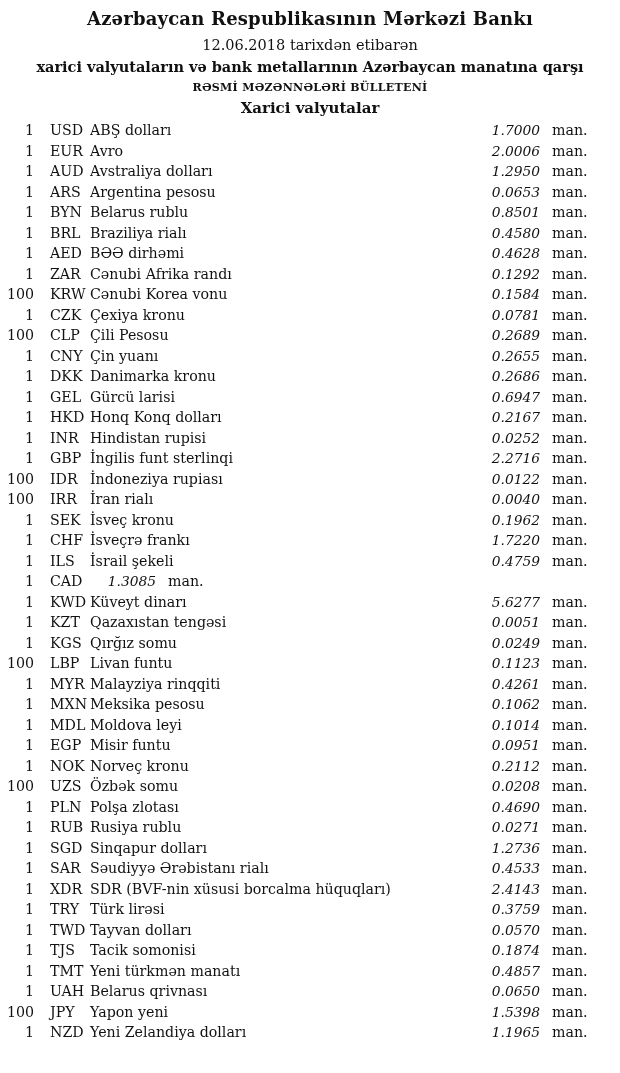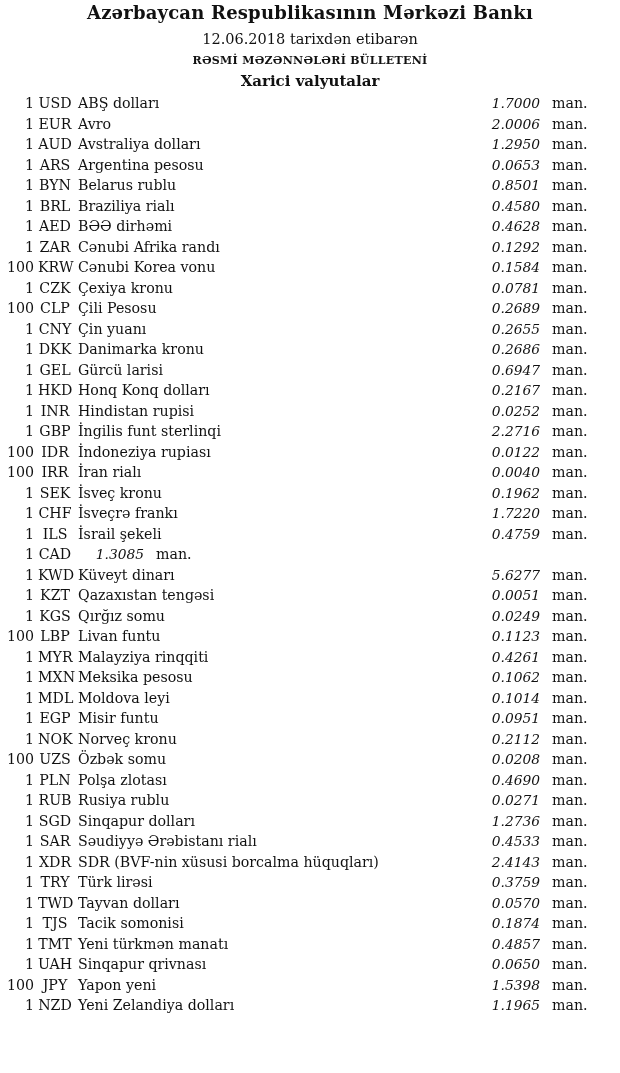--- a/index.html
+++ b/index.html
@@ -16,6 +16,7 @@
   }
   .header {
     text-align: center;
+    padding-top: 6px;
   }
   .bank-name {
     font-size: 18px;

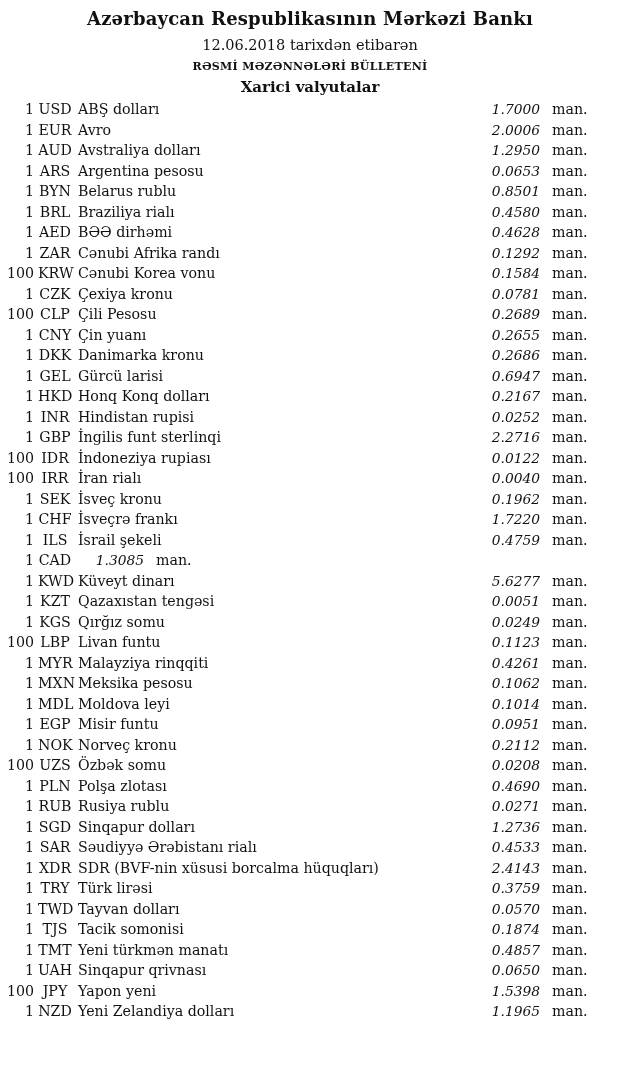--- a/index.html
+++ b/index.html
@@ -96,6 +96,7 @@
 <div class="header">
   <div class="bank-name">Azərbaycan Respublikasının Mərkəzi Bankı</div>
   <div class="date-line">12.06.2018 tarixdən etibarən</div>
+  <div class="subtitle">xarici valyutaların və bank metallarının Azərbaycan manatına qarşı</div>
   <div class="bulletin-title">RƏSMİ MƏZƏNNƏLƏRİ BÜLLETENİ</div>
 </div>
 

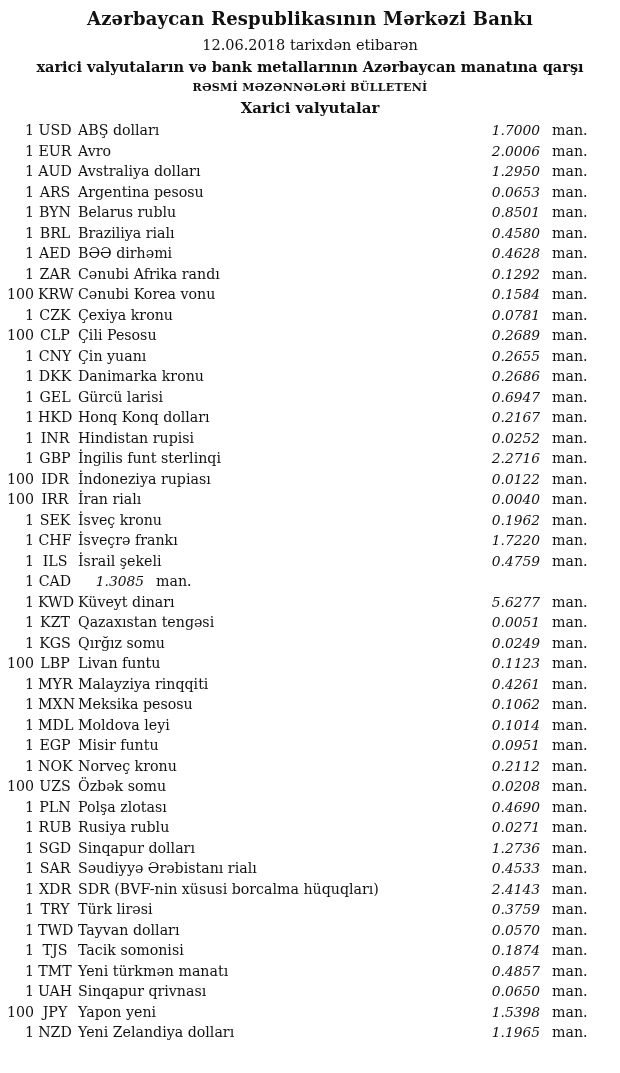--- a/index.html
+++ b/index.html
@@ -64,8 +64,8 @@
   }
   .code {
     width: 34px;
-    margin-left: 4px;
-    text-align: center;
+    margin-left: 16px;
+    text-align: left;
     flex: 0 0 auto;
   }
   .name {

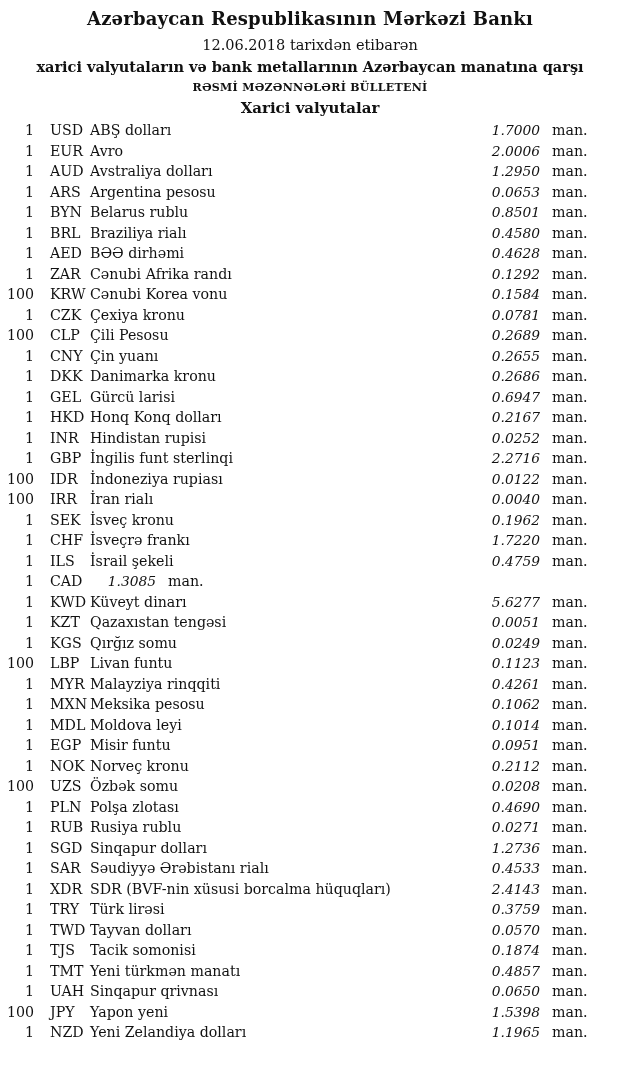--- a/index.html
+++ b/index.html
@@ -441,7 +441,7 @@
   <div class="row">
     <span class="qty">1</span>
     <span class="code">UAH</span>
-    <span class="name">Sinqapur qrivnası</span>
+    <span class="name">Belarus qrivnası</span>
     <span class="rate">0.0650</span>
     <span class="unit">man.</span>
   </div>

